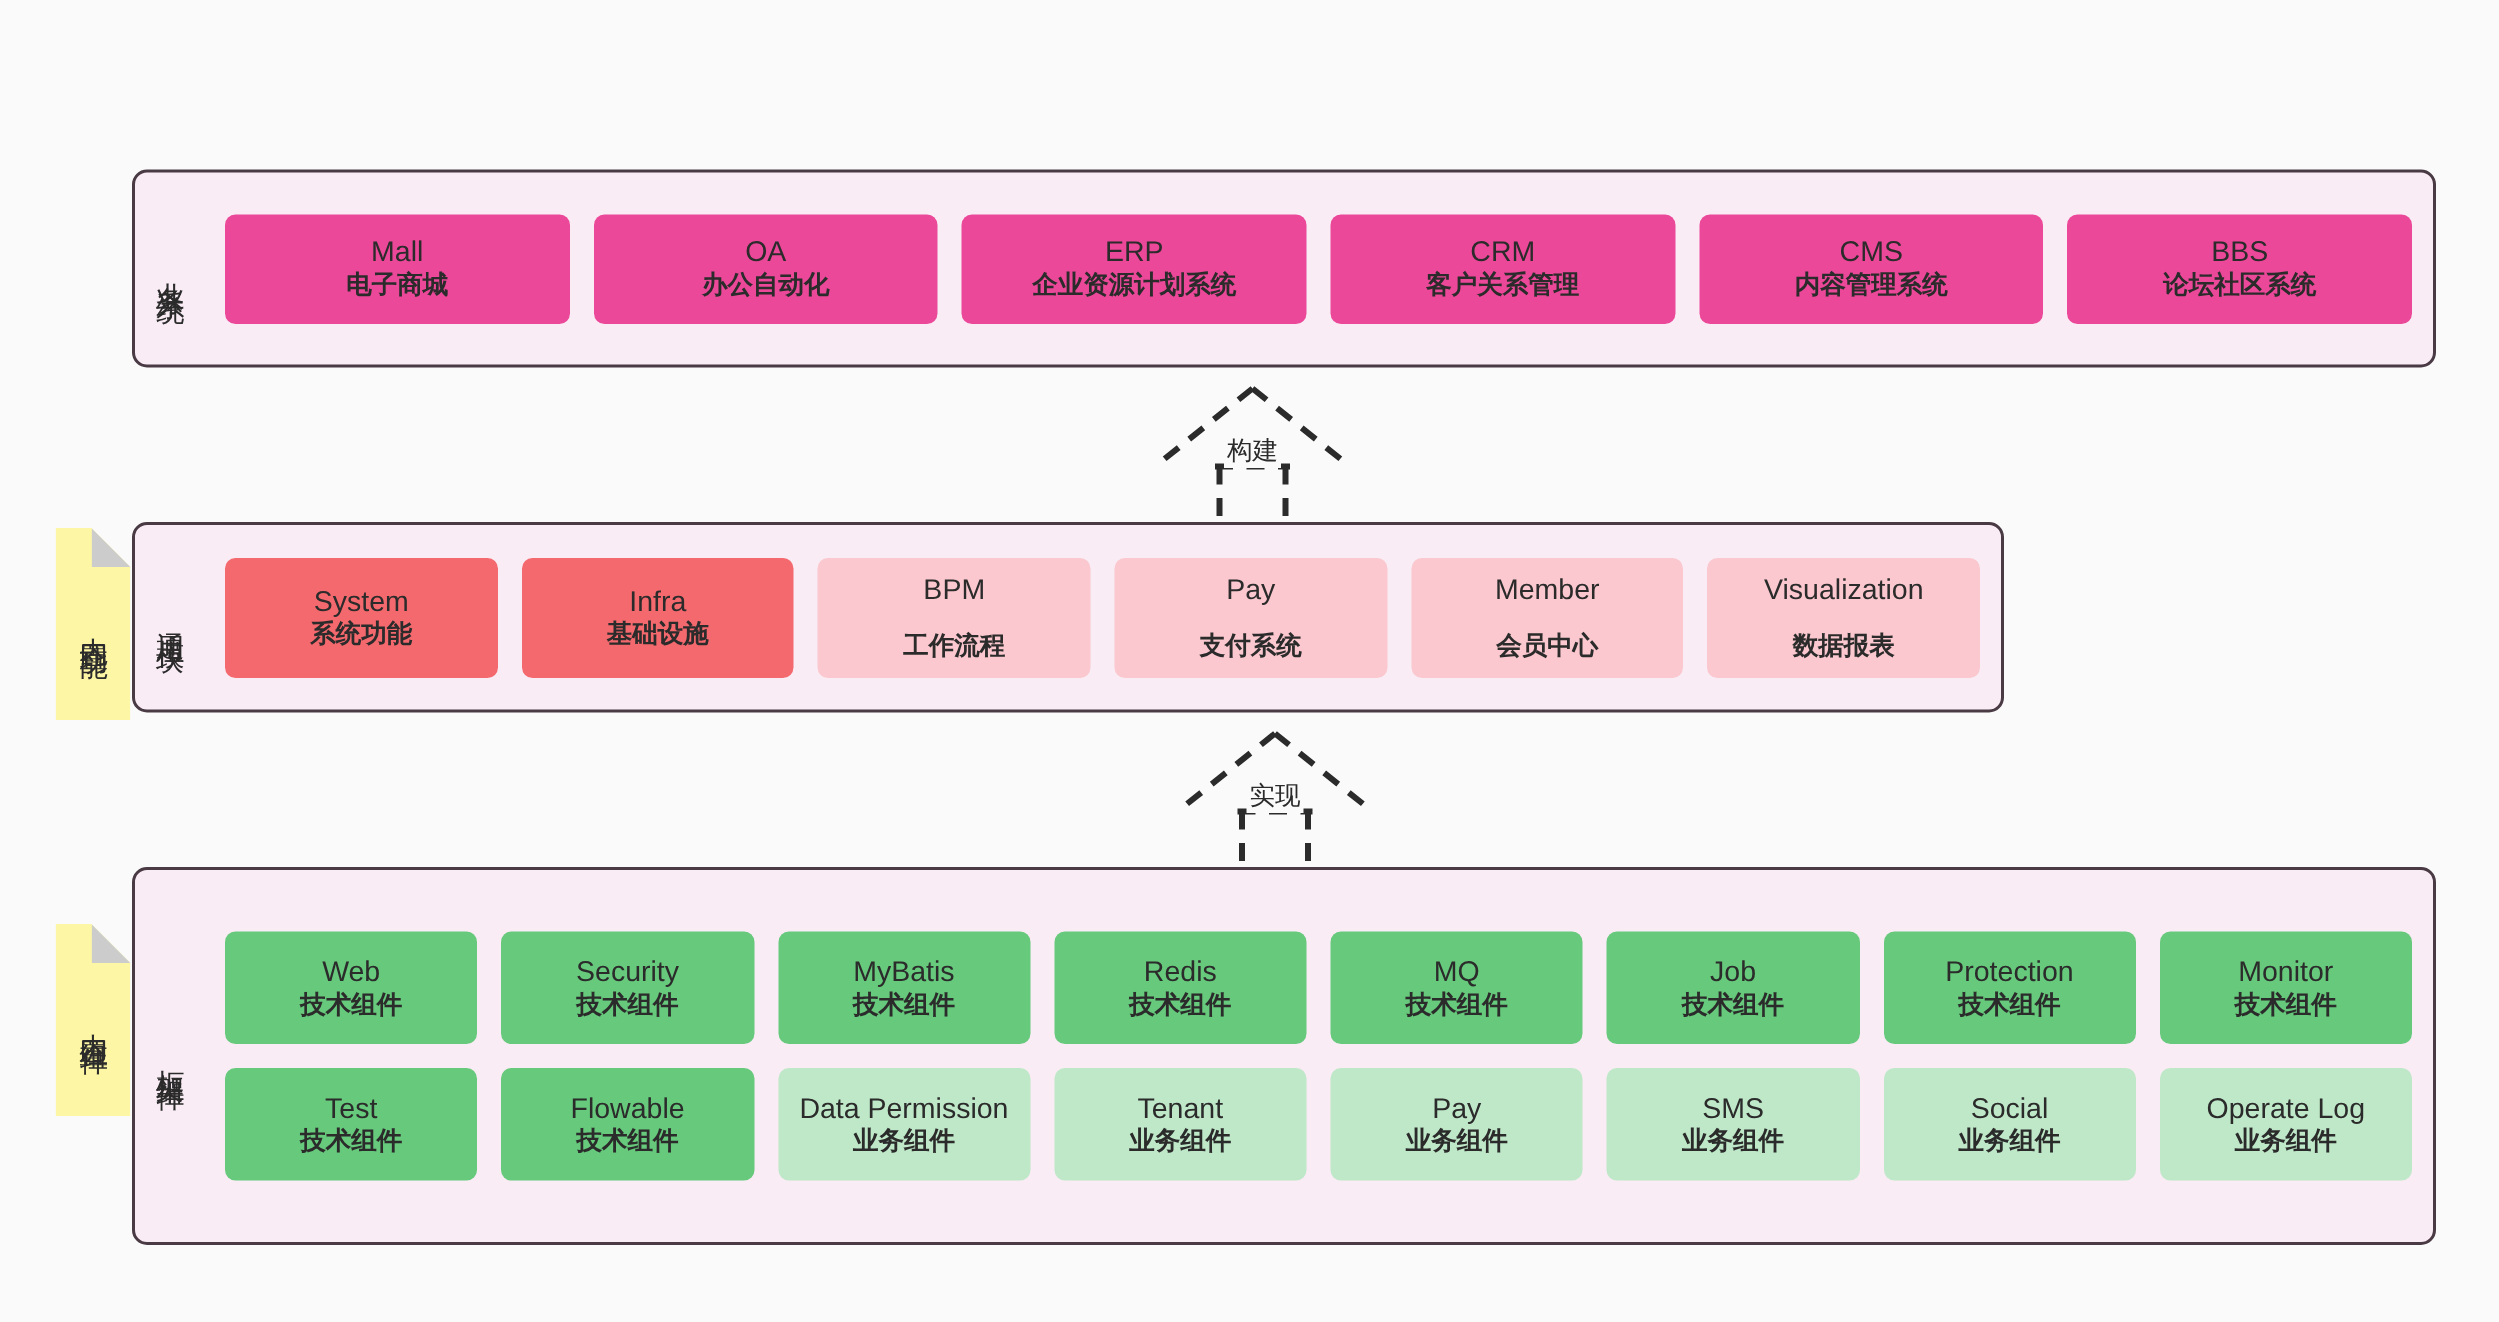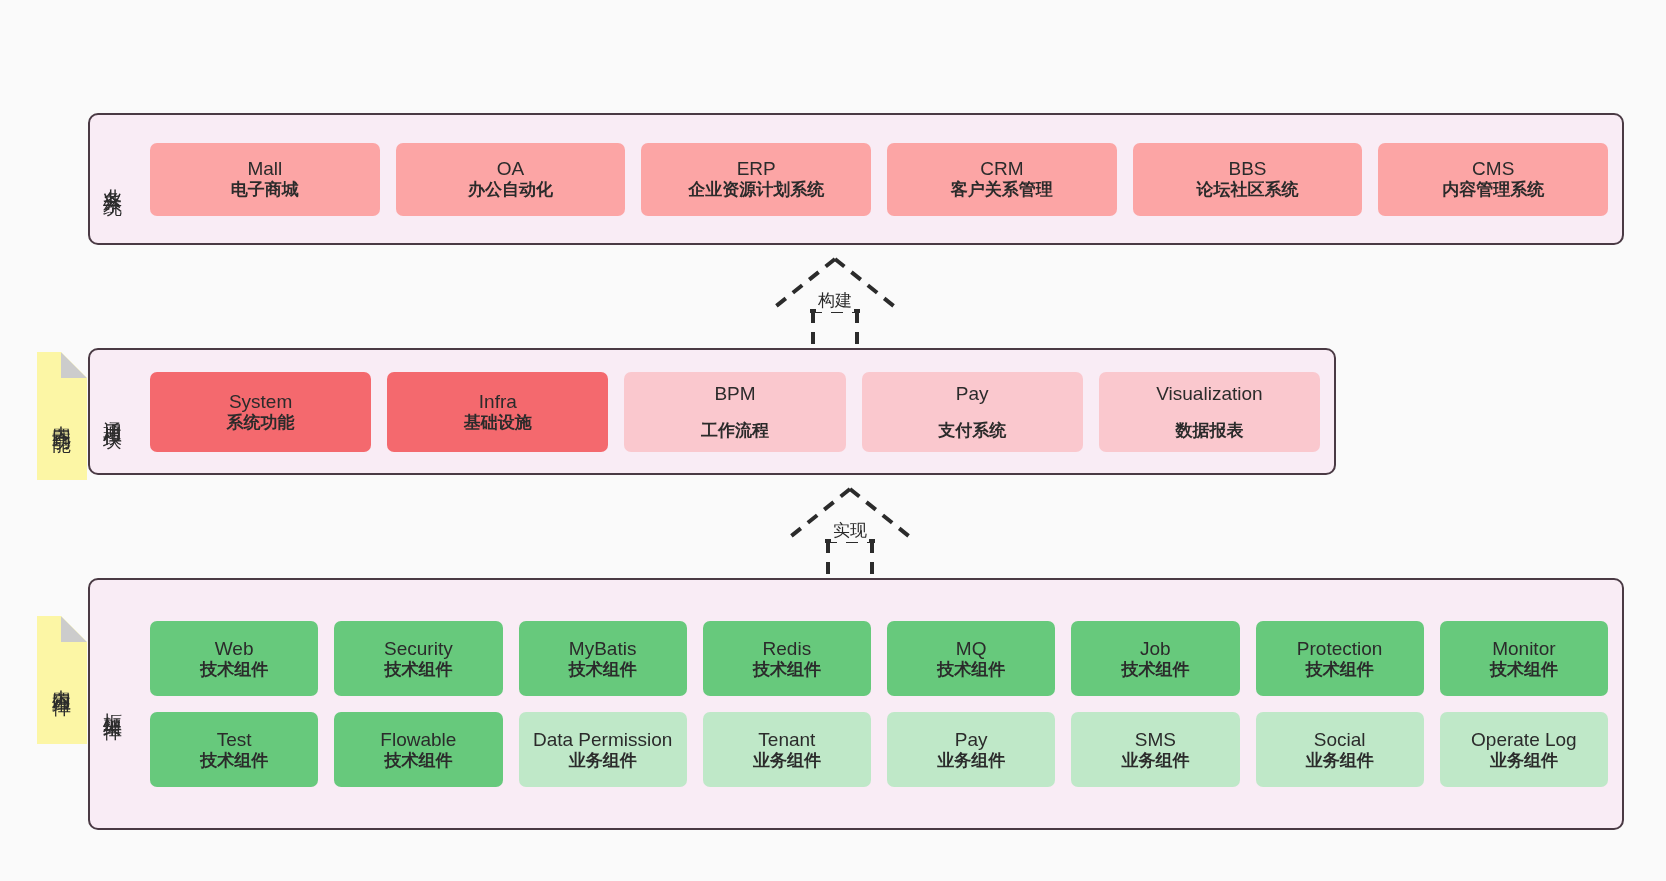--- a/index.html
+++ b/index.html
@@ -64,7 +64,7 @@
   }
   .box .t1 { font-size: 19px; }
   .box .t2 { font-size: 17px; font-weight: bold; }
-  .blue        { background: #fca5a5; }
+  .blue        { background: #ec4899; }
   .red         { background: #f4696e; }
   .pink        { background: #fac8ce; gap: 16px; }
   .green       { background: #67c97c; }

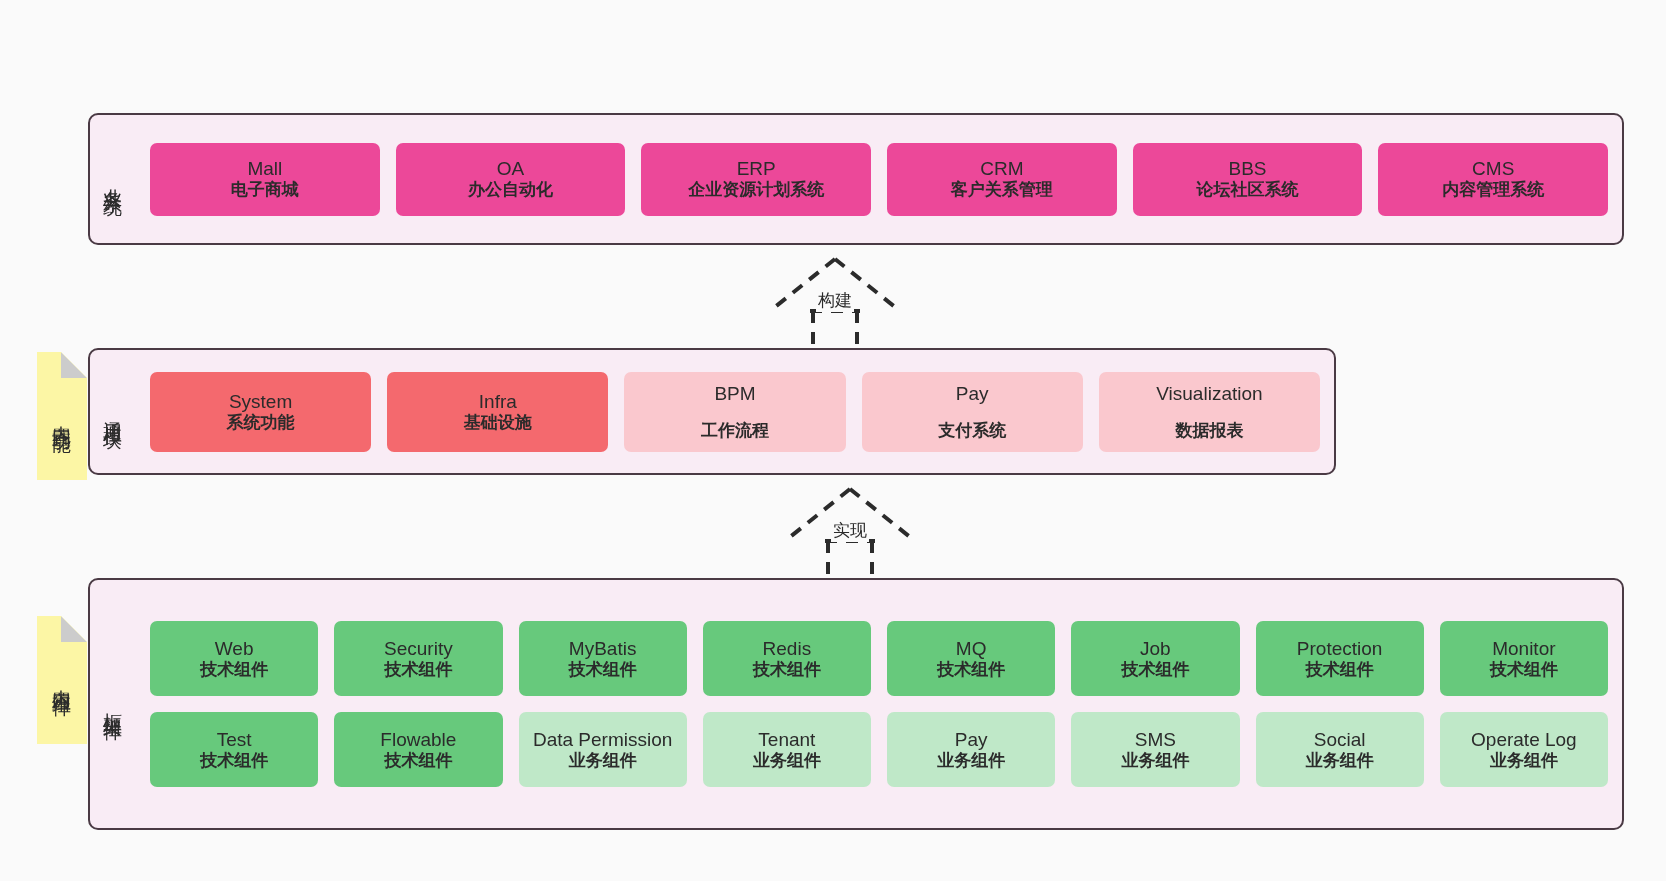--- a/index.html
+++ b/index.html
@@ -147,12 +147,12 @@
           <span class="t2">客户关系管理</span>
         </div>
         <div class="box blue">
+          <span class="t1">CMS</span>
+          <span class="t2">内容管理系统</span>
+        </div>
+        <div class="box blue">
           <span class="t1">BBS</span>
           <span class="t2">论坛社区系统</span>
-        </div>
-        <div class="box blue">
-          <span class="t1">CMS</span>
-          <span class="t2">内容管理系统</span>
         </div>
       </div>
     </div>

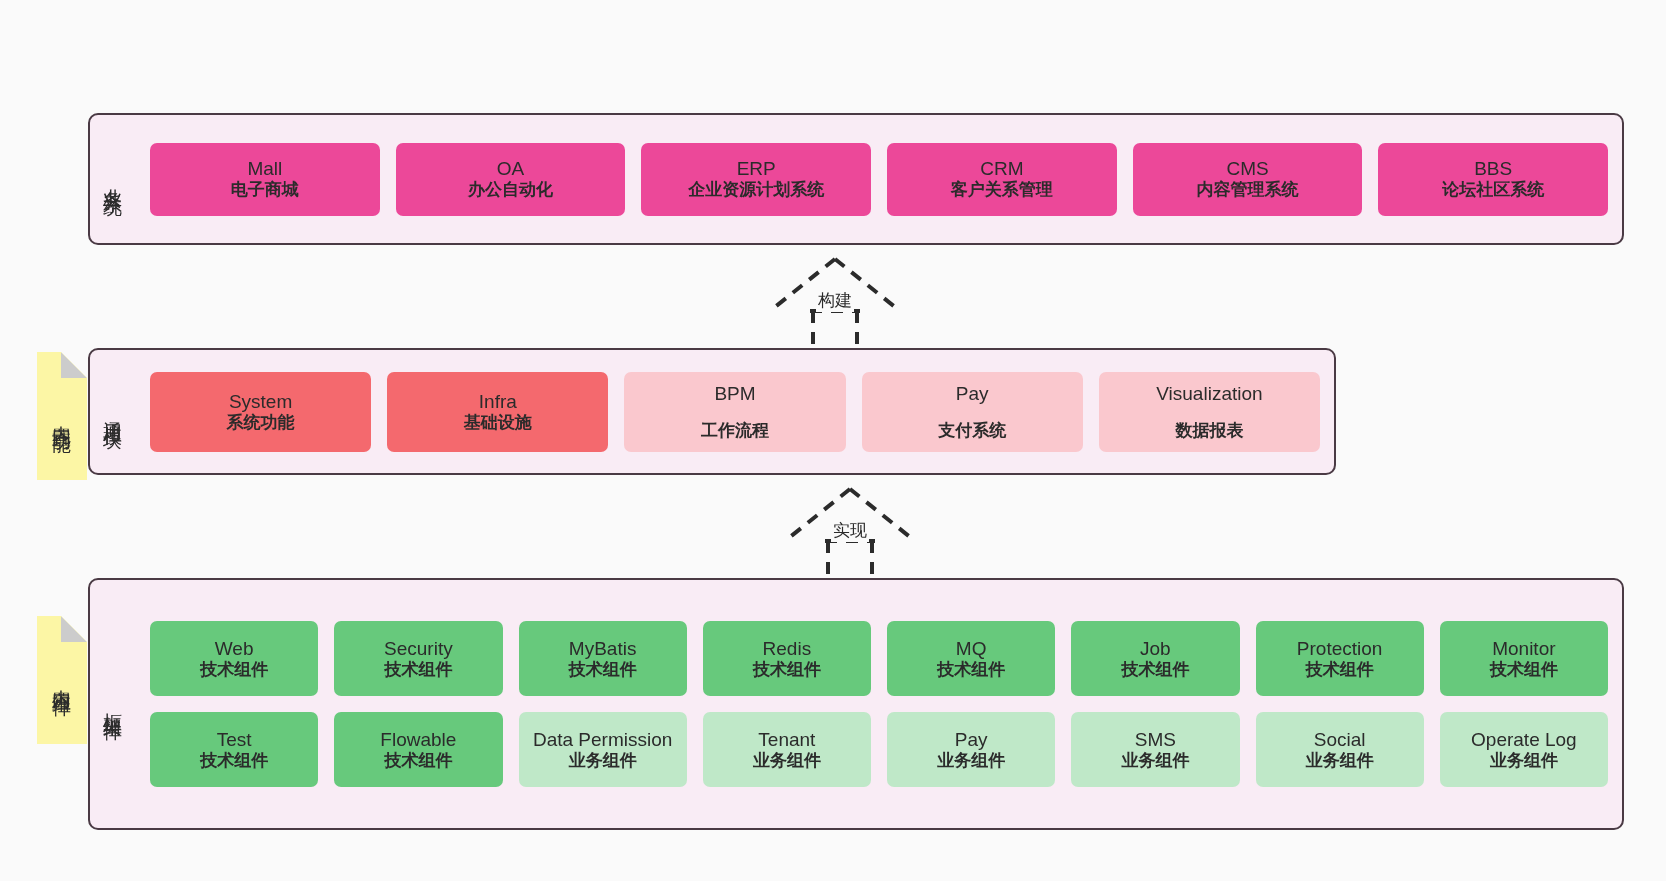--- a/index.html
+++ b/index.html
@@ -197,6 +197,10 @@
           <span class="t2">支付系统</span>
         </div>
         <div class="box pink">
+          <span class="t1">Member</span>
+          <span class="t2">会员中心</span>
+        </div>
+        <div class="box pink">
           <span class="t1">Visualization</span>
           <span class="t2">数据报表</span>
         </div>

